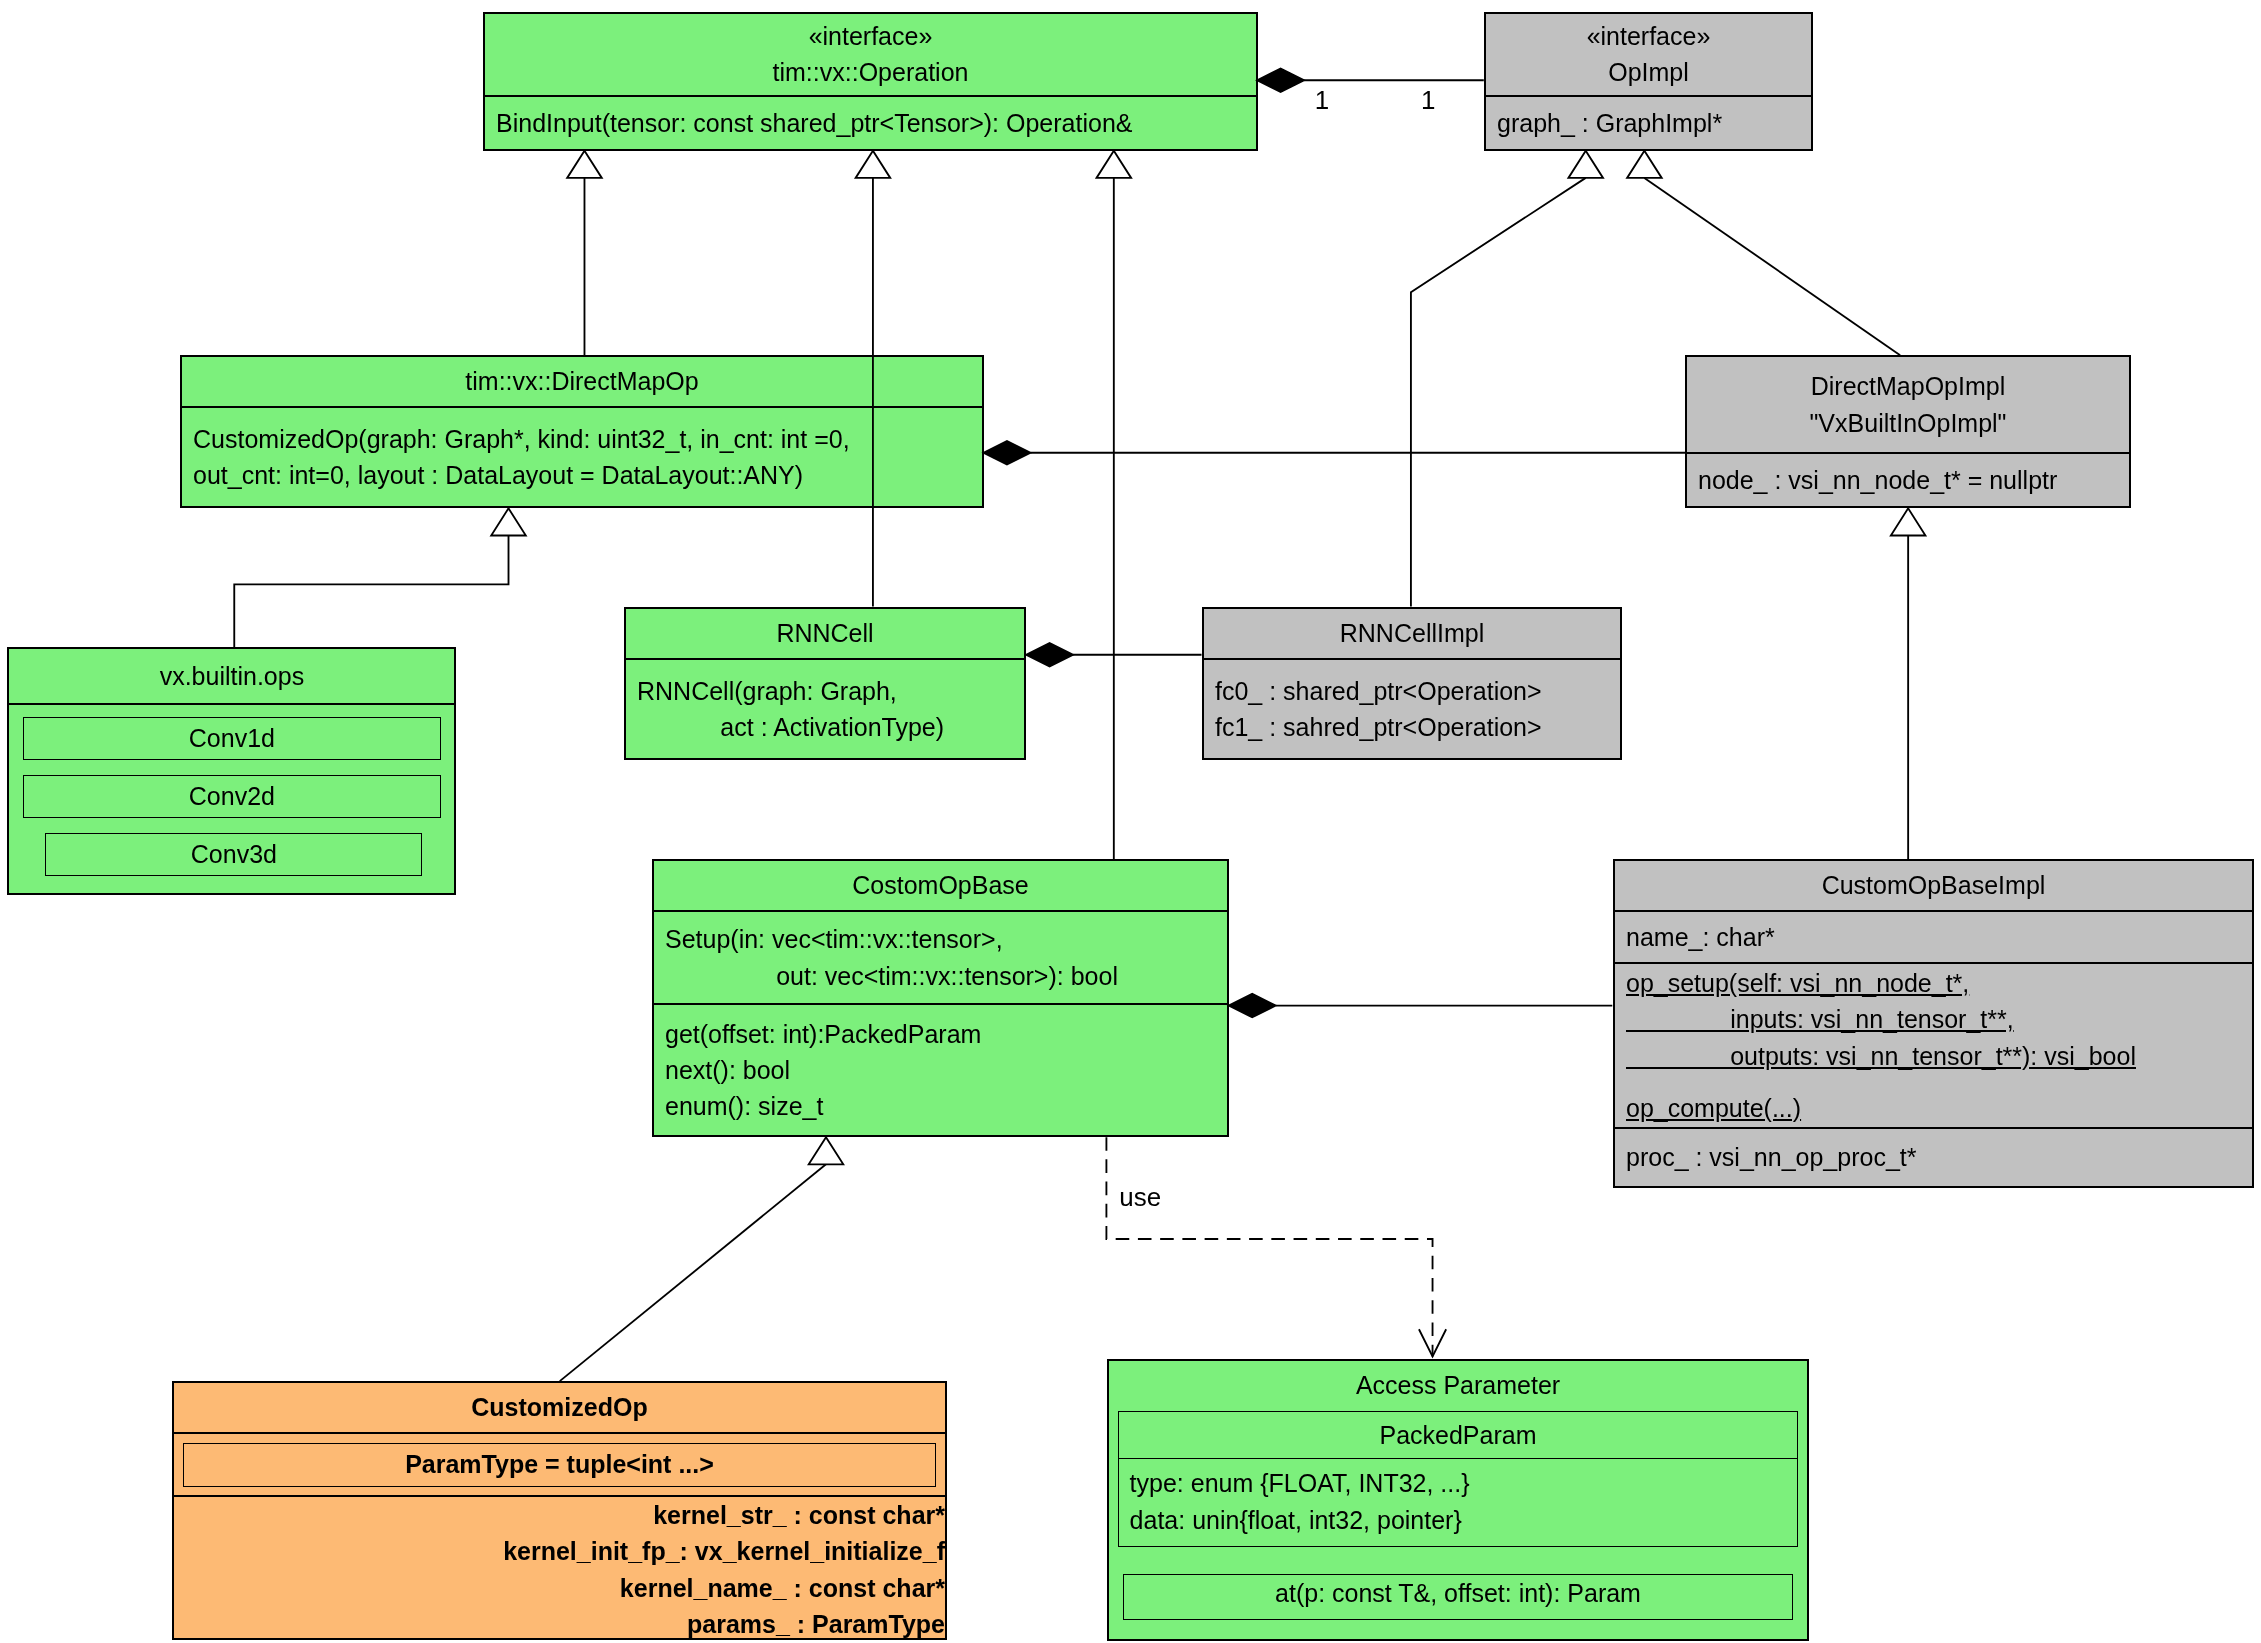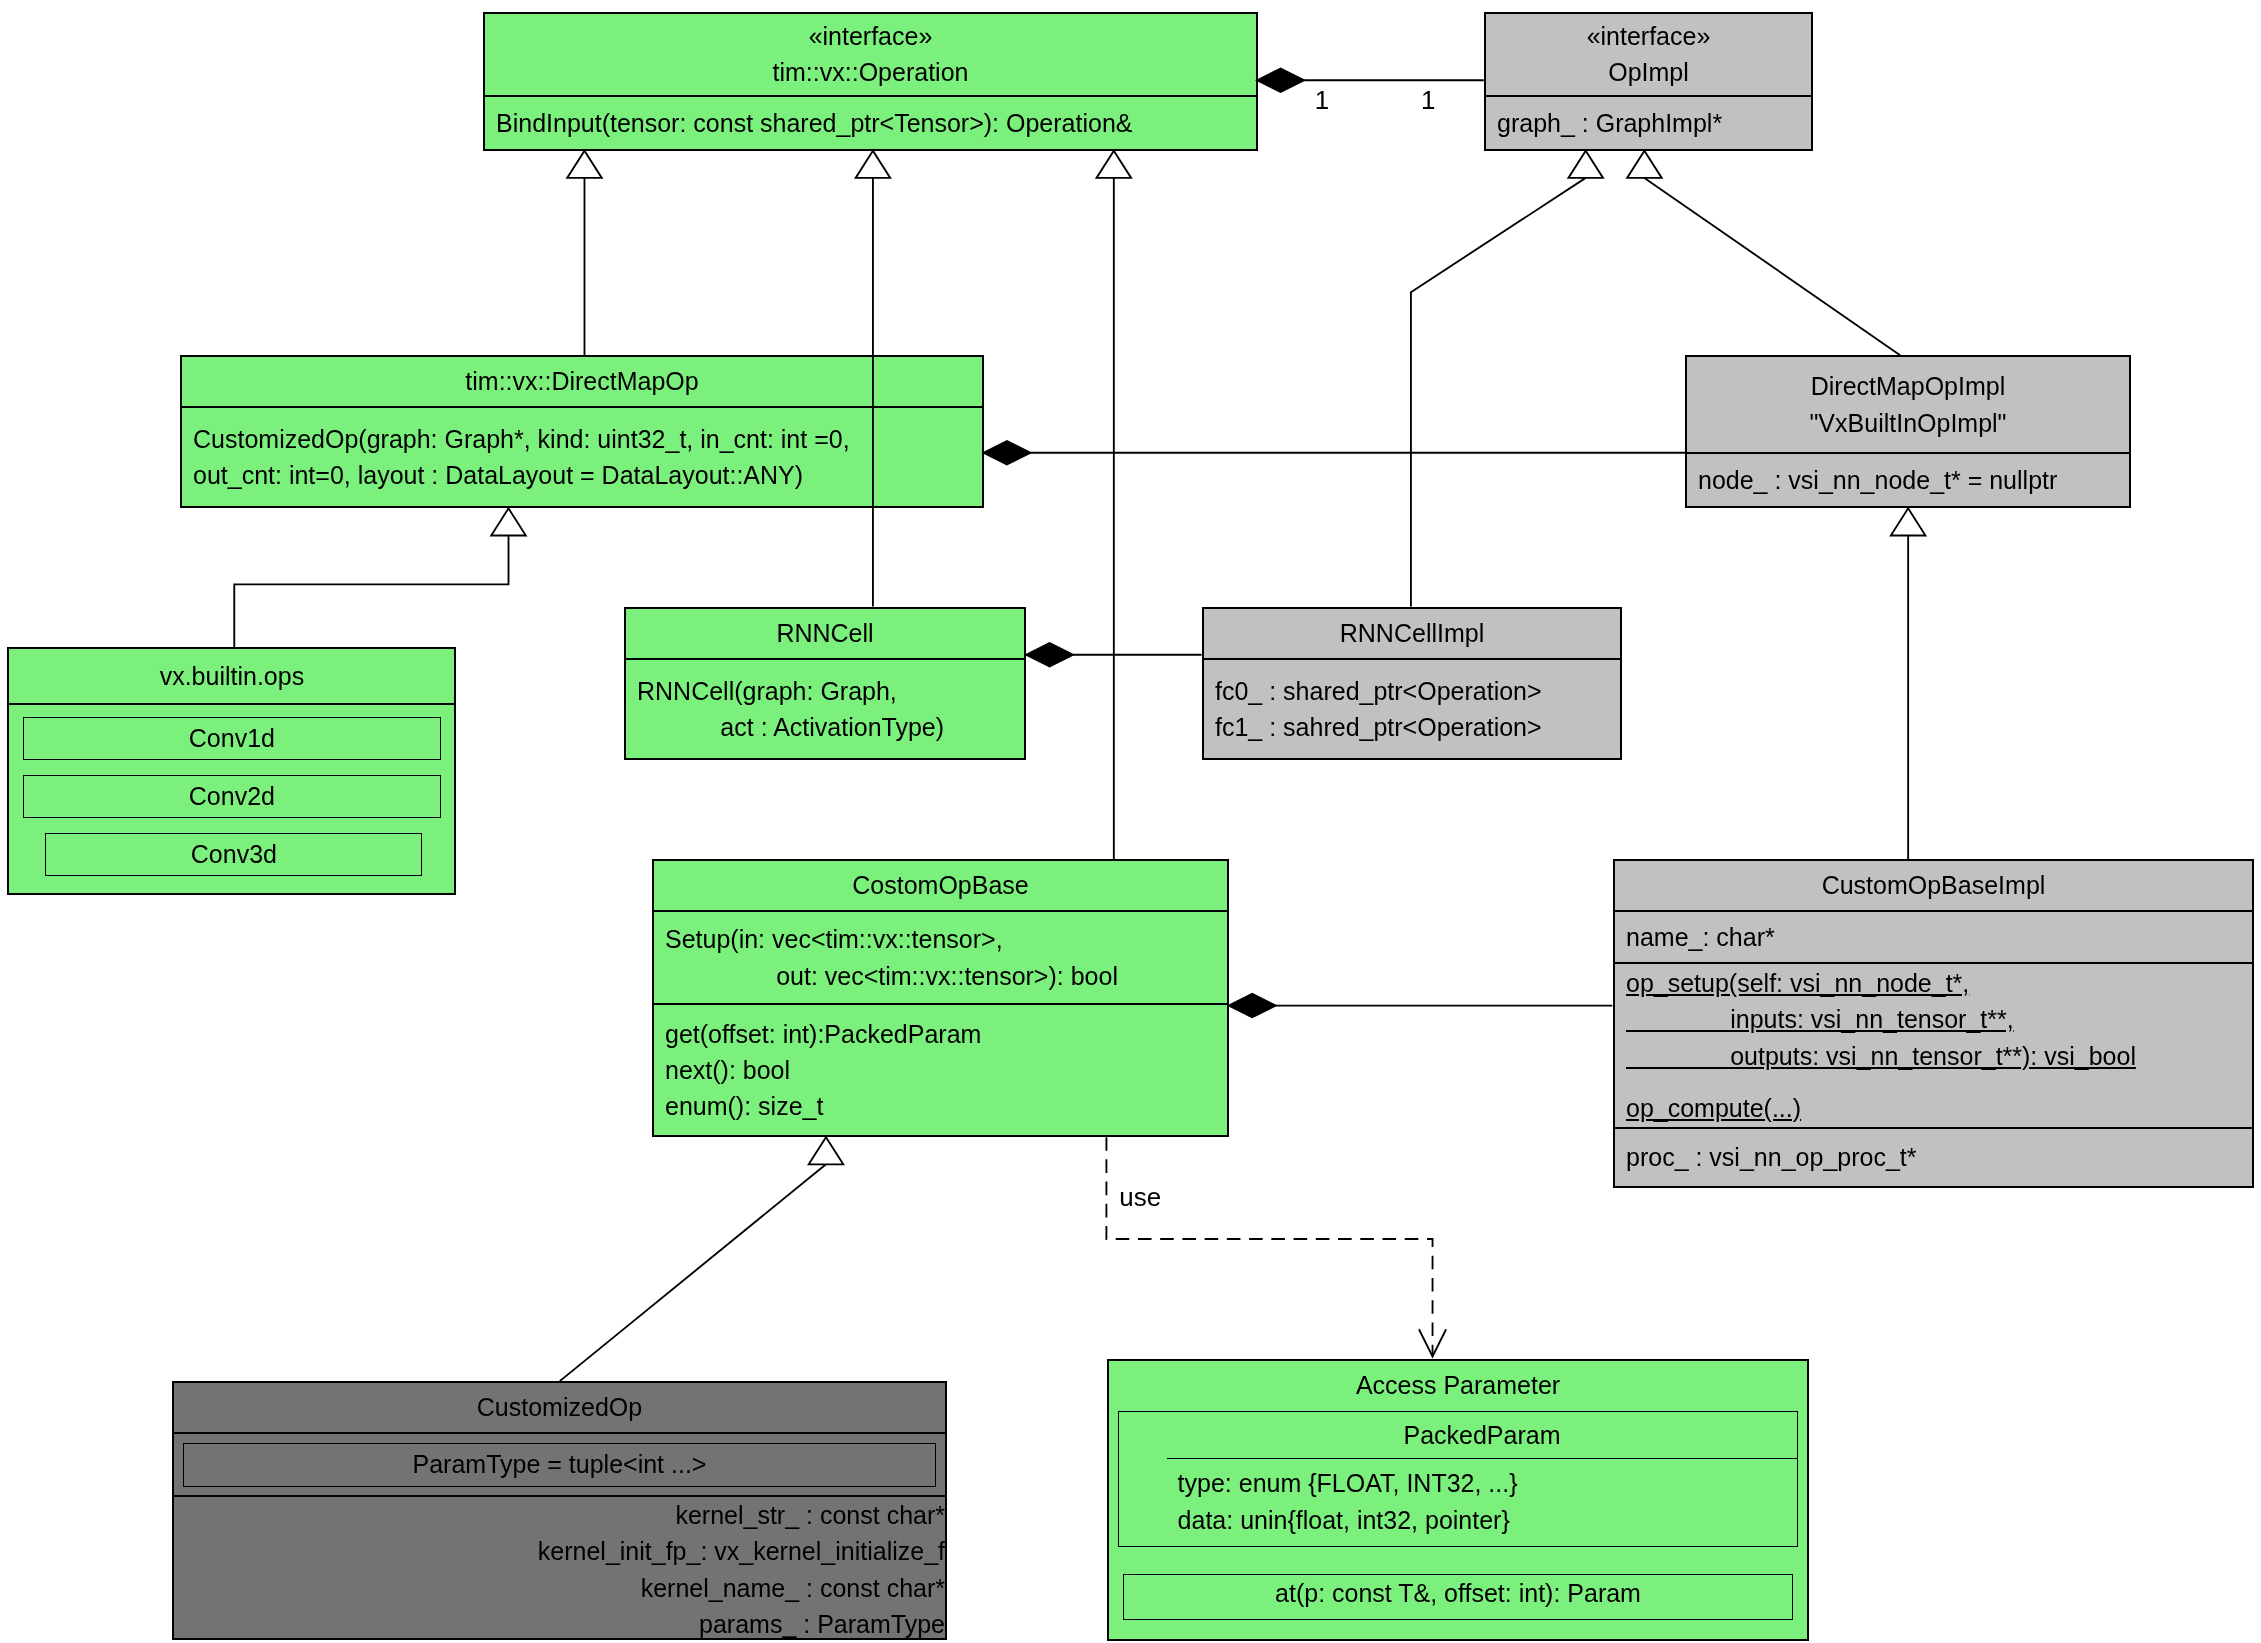--- a/index.html
+++ b/index.html
@@ -14,7 +14,7 @@
   }
   .green{background:#7cf07c;}
   .gray{background:#c1c1c1;}
-  .red{background:#737373;}
+  .red{background:#fdba74;font-weight:bold;}
   .title{display:flex;flex-direction:column;align-items:center;justify-content:center;flex:0 0 auto;border-radius:18px;}
   .fill{flex:1 1 auto;}
   .sec{border-top:2.5px solid #000;box-sizing:border-box;}

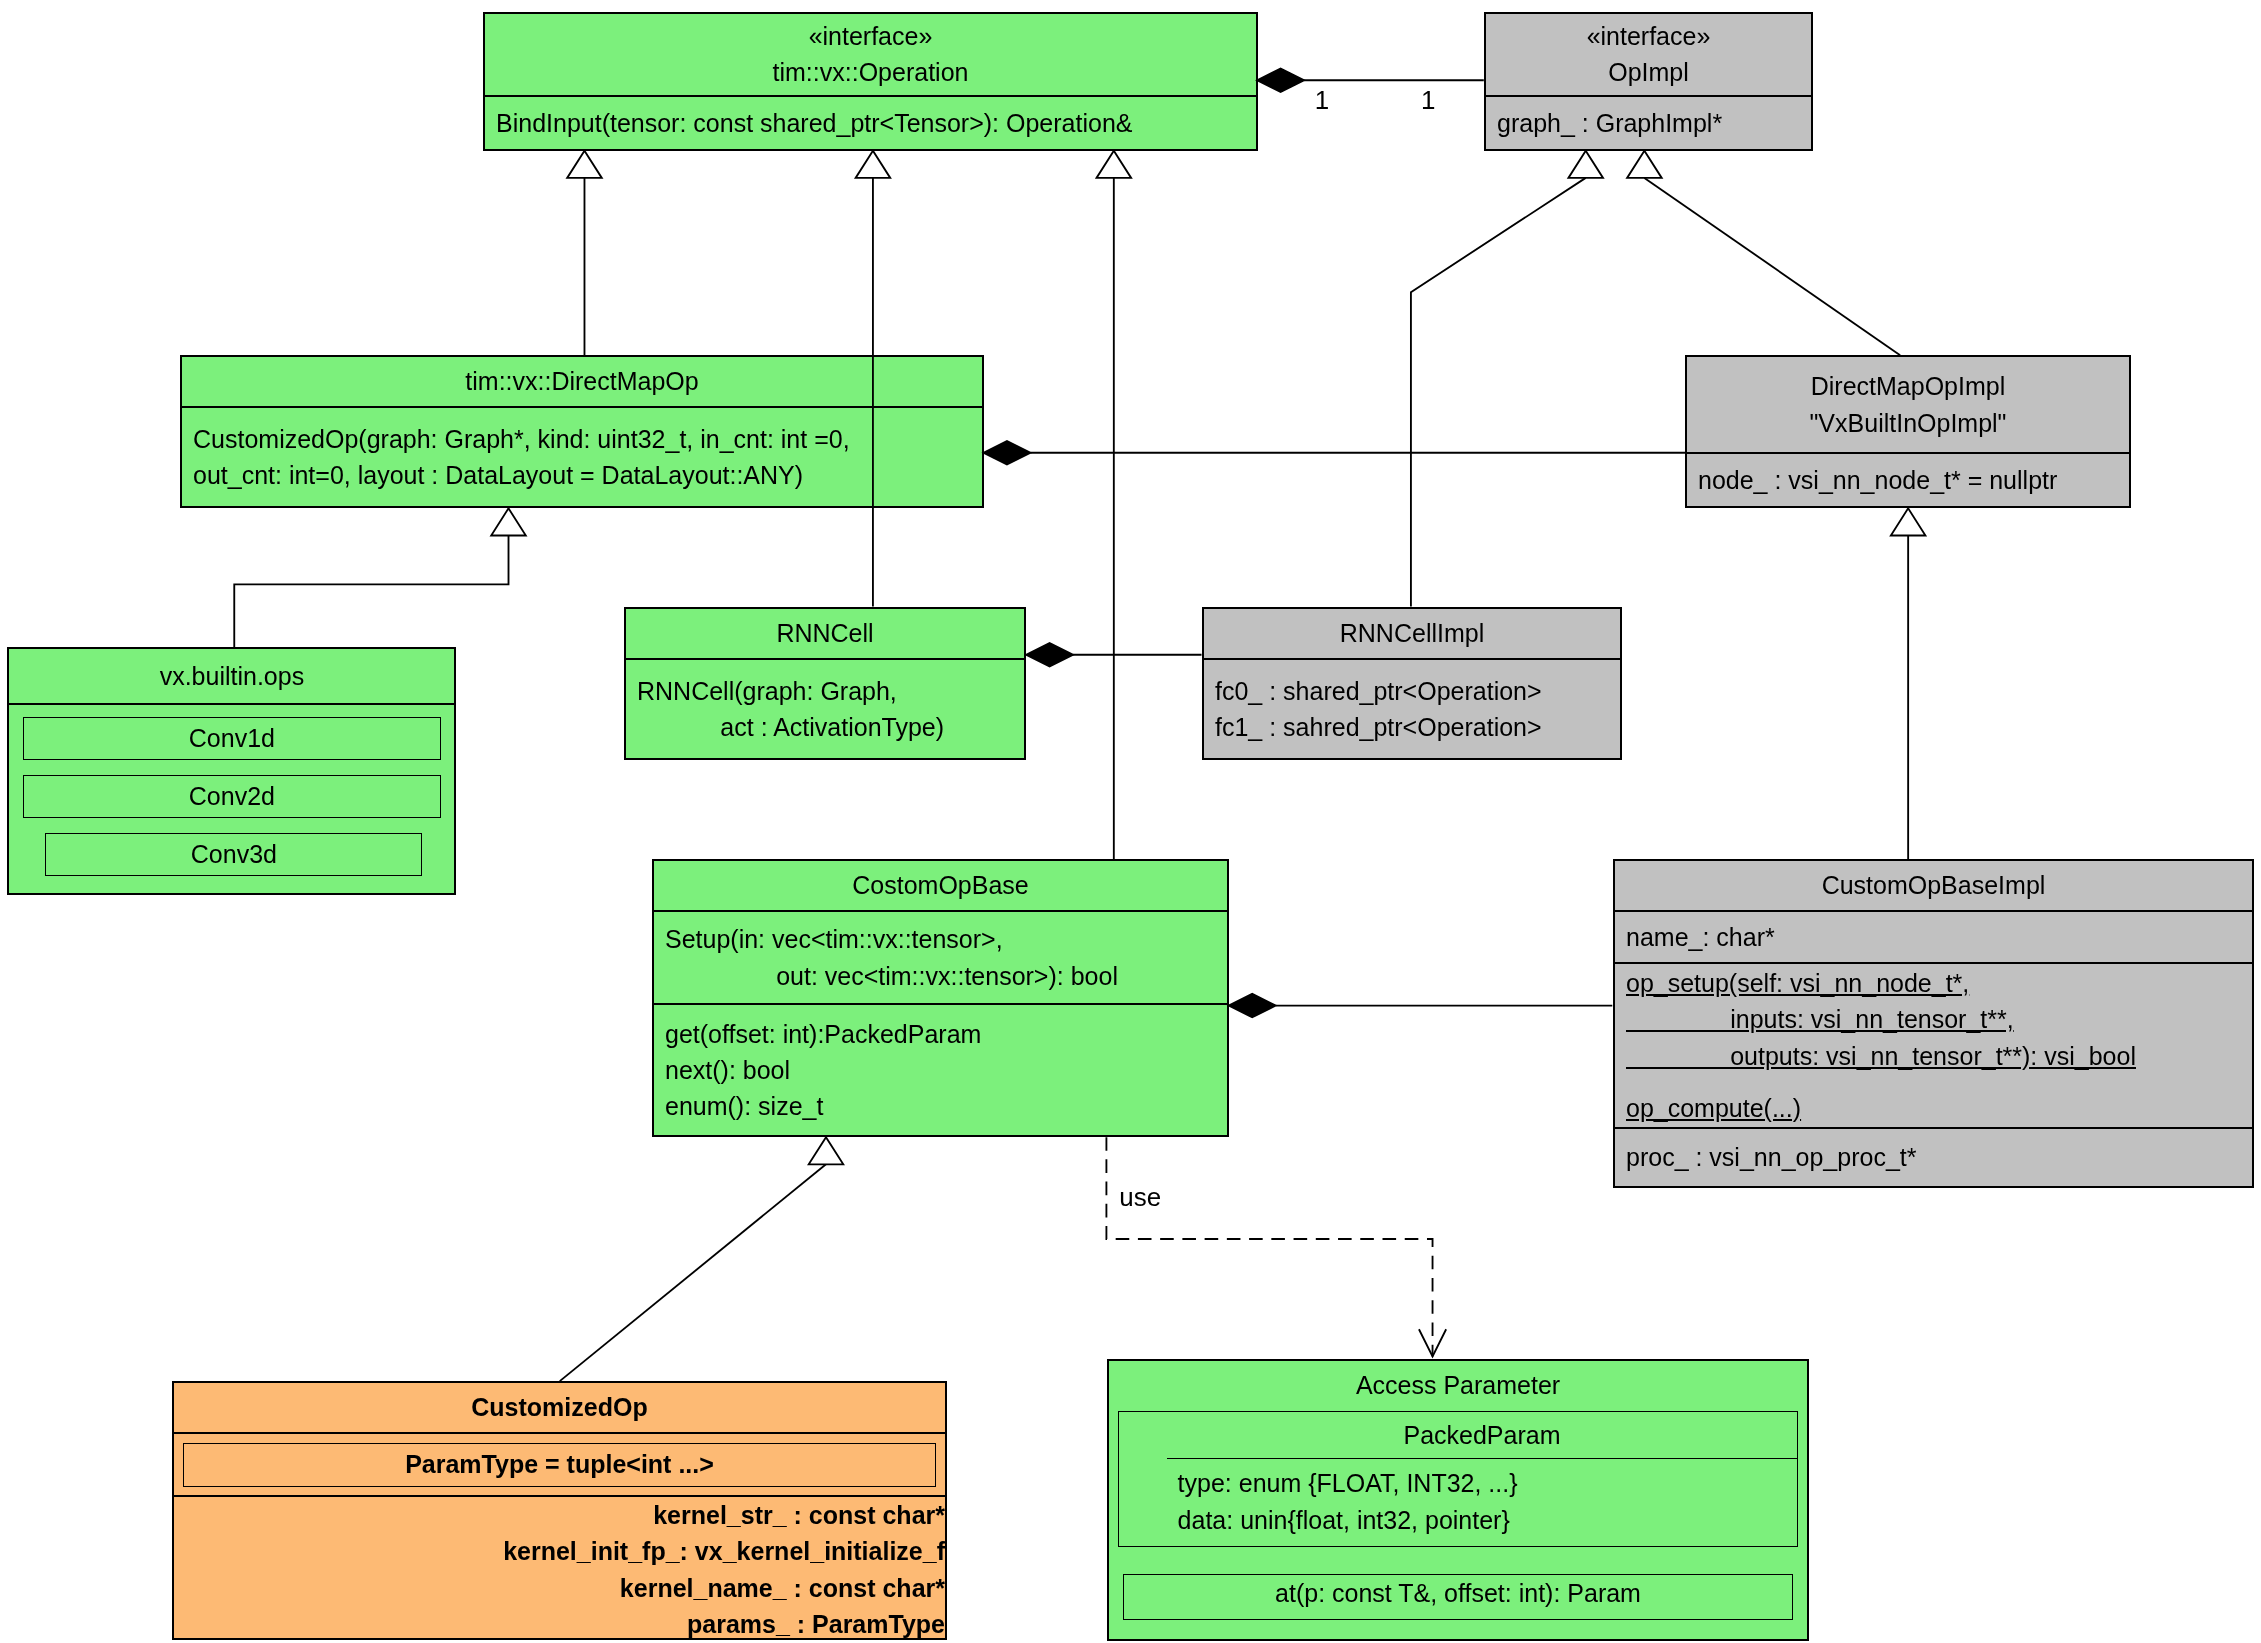--- a/index.html
+++ b/index.html
@@ -33,7 +33,7 @@
     margin:8.6px 8.6px 8.6px;height:44px;border:1.9px solid #000;box-sizing:border-box;
     display:flex;align-items:center;justify-content:center;
   }
-  .packed{margin:1.2px 8.6px 0;border:1.9px solid #000;box-sizing:border-box;padding-left:48px;}
+  .packed{margin:1.2px 8.6px 0;border:1.9px solid #000;box-sizing:border-box;}
   .ph{height:46px;display:flex;align-items:center;justify-content:center;}
   .pbody{border-top:1.9px solid #000;padding:6.2px 0 8.6px;}
   .atbox{

